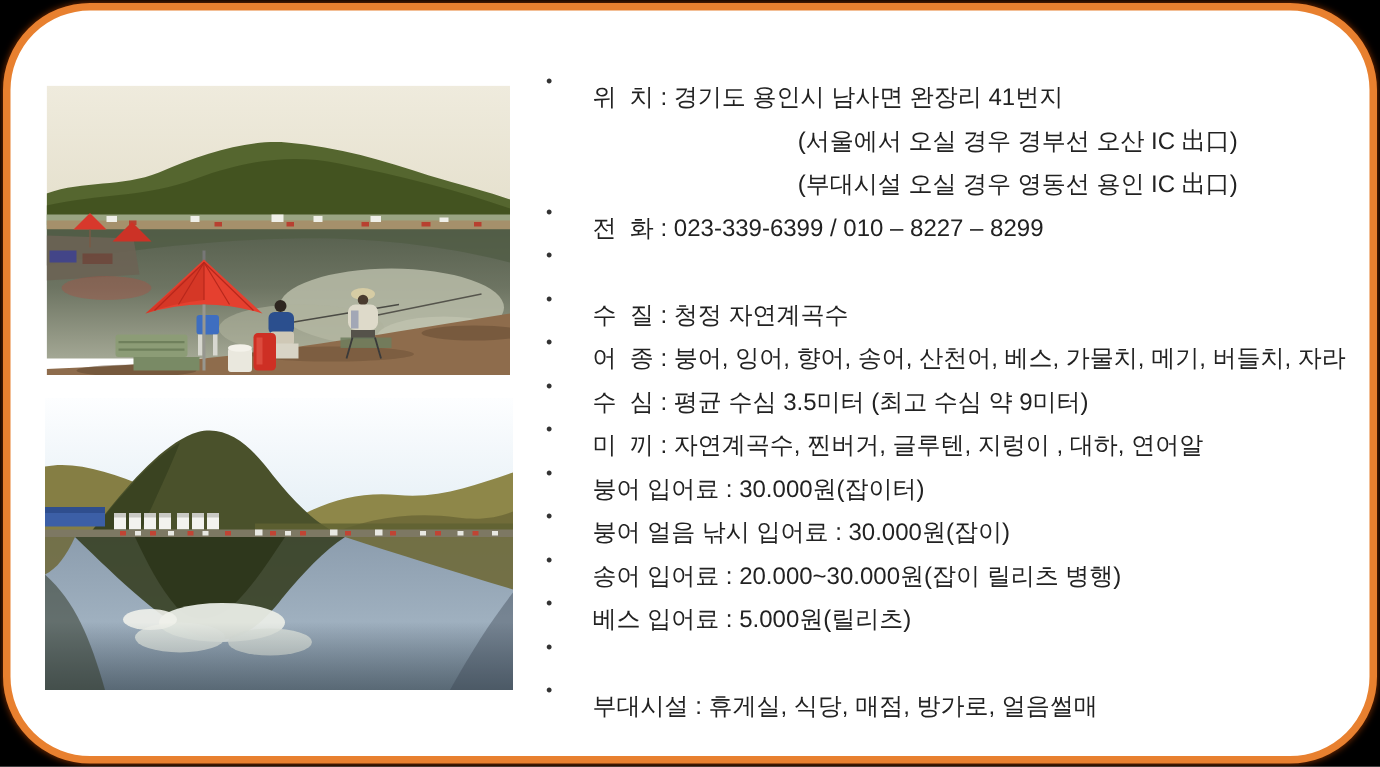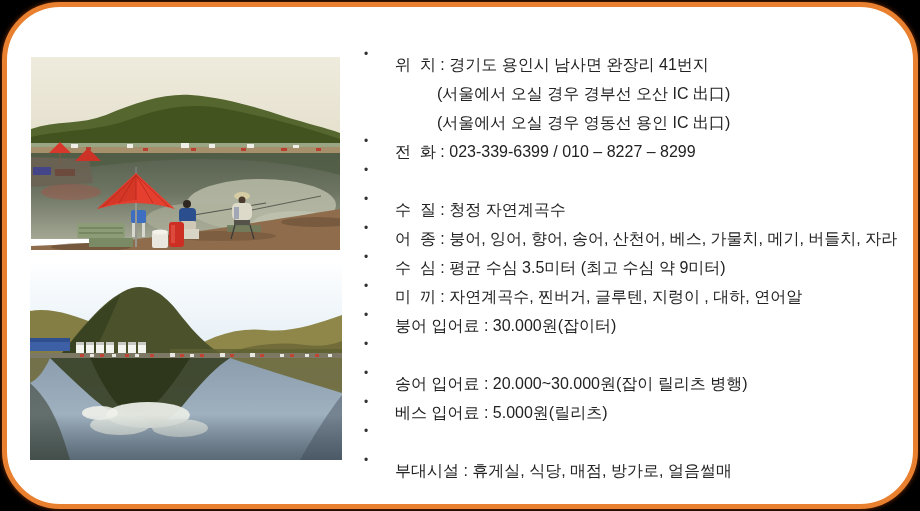--- a/index.html
+++ b/index.html
@@ -26,7 +26,7 @@
     line-height:29px;
   }
   .row .txt{white-space:pre;letter-spacing:0px;margin-top:21px;}
-  .row.cont{padding-left:73px;}
+  .row.cont{padding-left:73px;justify-content:center;}
 </style>
 </head>
 <body>

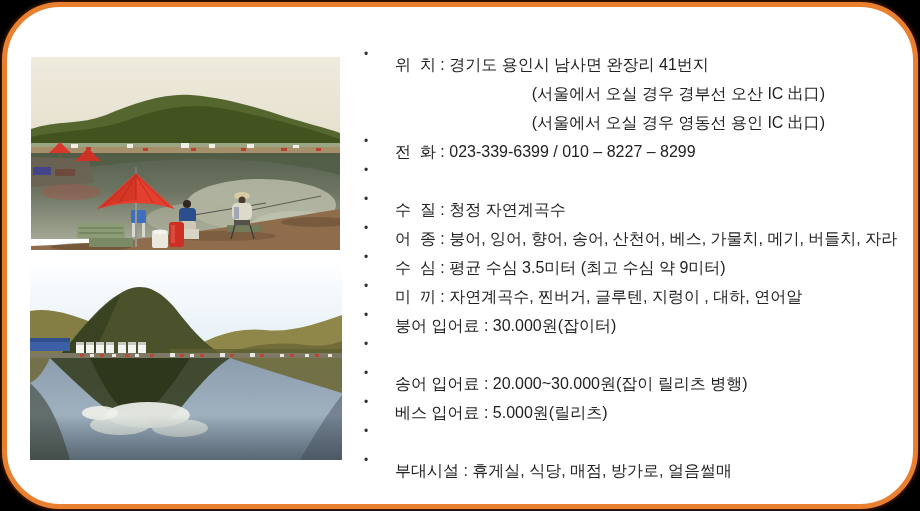--- a/index.html
+++ b/index.html
@@ -229,7 +229,7 @@
       <span class="txt">(서울에서 오실 경우 경부선 오산 IC 出口)</span>
     </div>
     <div class="row cont">
-      <span class="txt">(서울에서 오실 경우 영동선 용인 IC 出口)</span>
+      <span class="txt">(부대시설 오실 경우 영동선 용인 IC 出口)</span>
     </div>
     <div class="row">
       <span class="bullet">•</span>

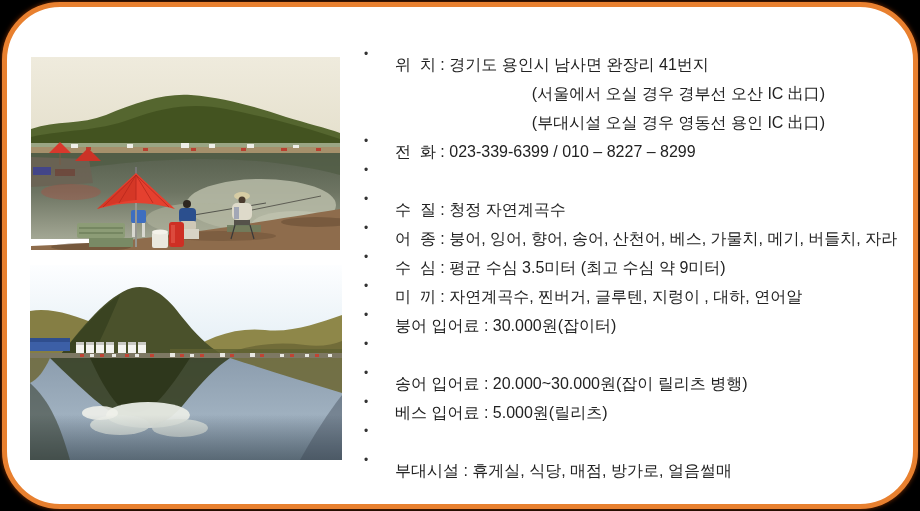--- a/index.html
+++ b/index.html
@@ -260,6 +260,7 @@
     </div>
     <div class="row">
       <span class="bullet">•</span>
+      <span class="txt">붕어 얼음 낚시 입어료 : 30.000원(잡이)</span>
     </div>
     <div class="row">
       <span class="bullet">•</span>

